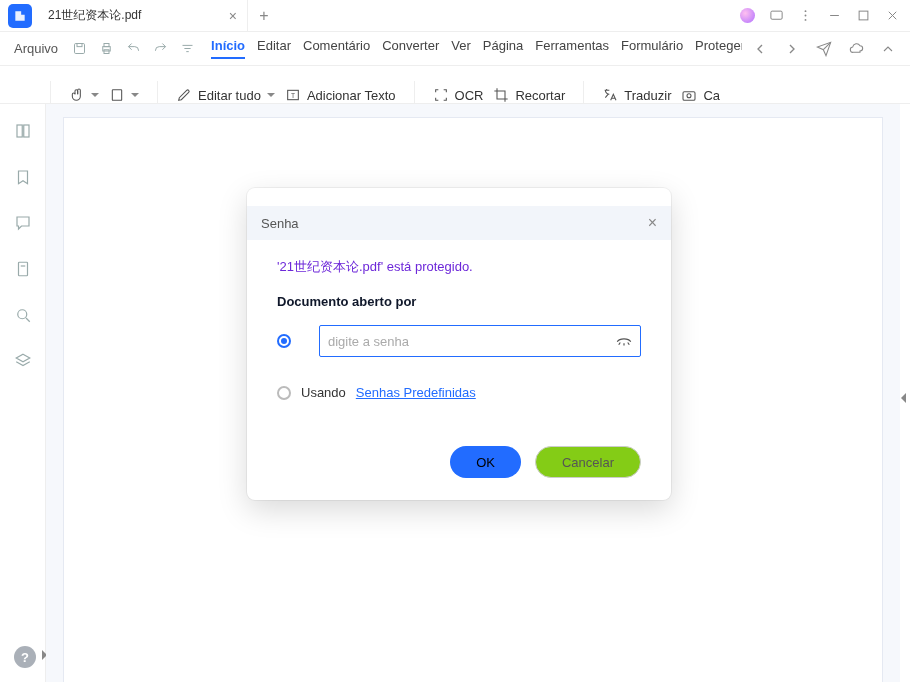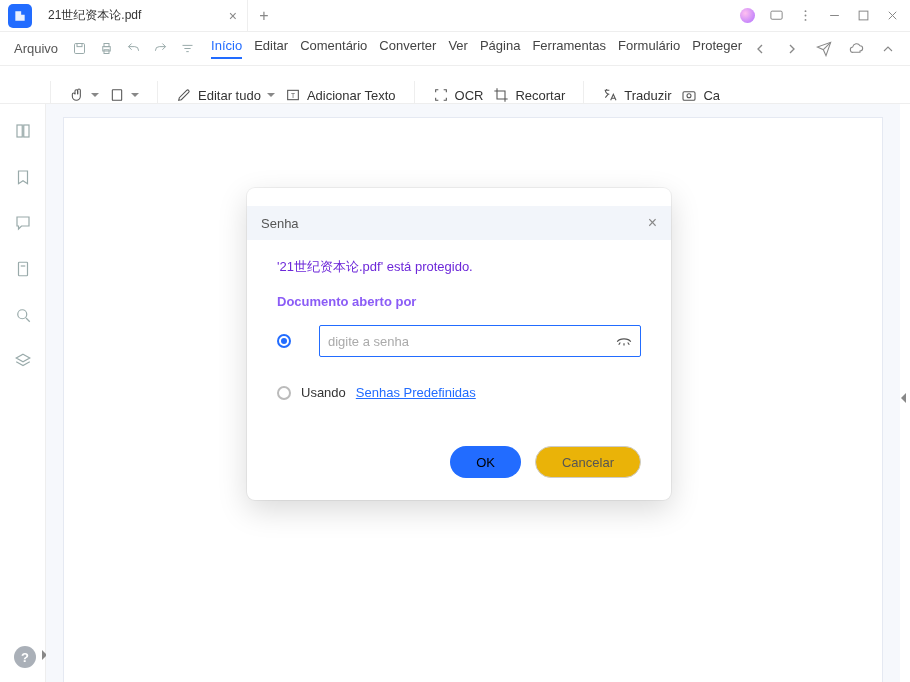--- a/index.html
+++ b/index.html
@@ -25,7 +25,7 @@
 .qicons svg { width: 15px; height: 15px; }
 .menu-tabs { display: flex; gap: 12px; margin-left: 6px; flex: 1; overflow: hidden; }
 .menu-tabs span { color: #444; cursor: pointer; white-space: nowrap; }
-.menu-tabs .active { color: #226cff; font-weight: 400; }
+.menu-tabs .active { color: #226cff; font-weight: 700; }
 .menu-tabs .active::after { content: ""; display: block; height: 2px; background: #226cff; margin-top: 4px; }
 .menu-right { display: flex; gap: 16px; color: #888; align-items: center; }
 .menu-right svg { width: 16px; height: 16px; }

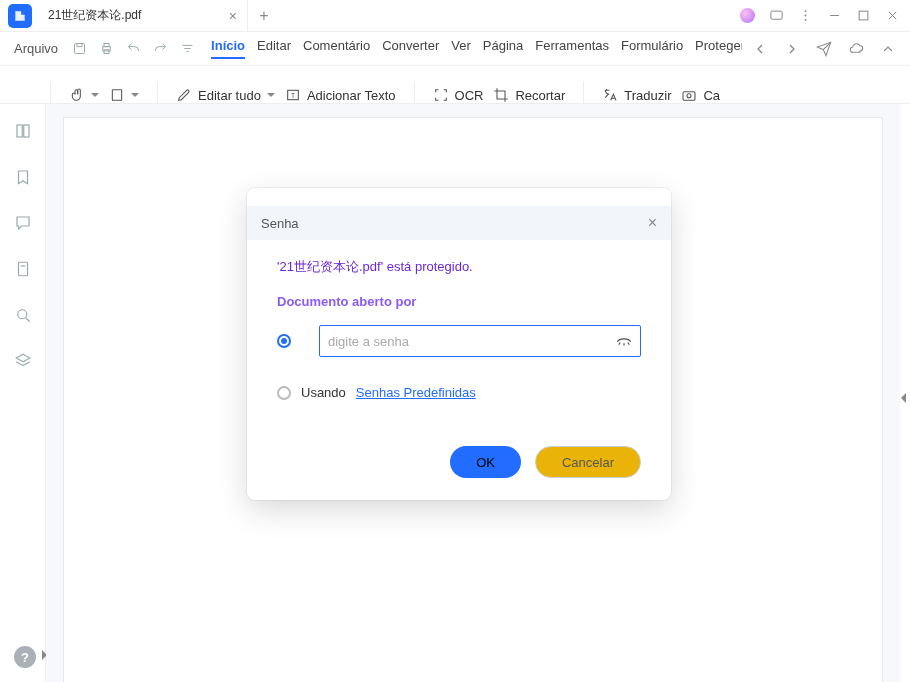--- a/index.html
+++ b/index.html
@@ -54,7 +54,7 @@
 .dialog-head { height: 34px; background: #f2f5fa; display: flex; align-items: center; padding: 0 14px; justify-content: space-between; color: #555; margin-top: 18px; }
 .dialog-body { padding: 18px 30px 22px; }
 .dlg-msg { color: #6d28d9; margin-bottom: 18px; font-size: 13px; }
-.dlg-sub { font-weight: 600; color: #8b5cf6; margin-bottom: 16px; }
+.dlg-sub { font-weight: 600; color: #0f172a; margin-bottom: 16px; }
 .dlg-row { display: flex; align-items: center; gap: 28px; margin-bottom: 28px; justify-content: flex-end; }
 .radio { width: 14px; height: 14px; border: 2px solid #226cff; border-radius: 50%; display: flex; align-items: center; justify-content: center; }
 .radio.on::after { content: ""; width: 6px; height: 6px; background: #226cff; border-radius: 50%; }

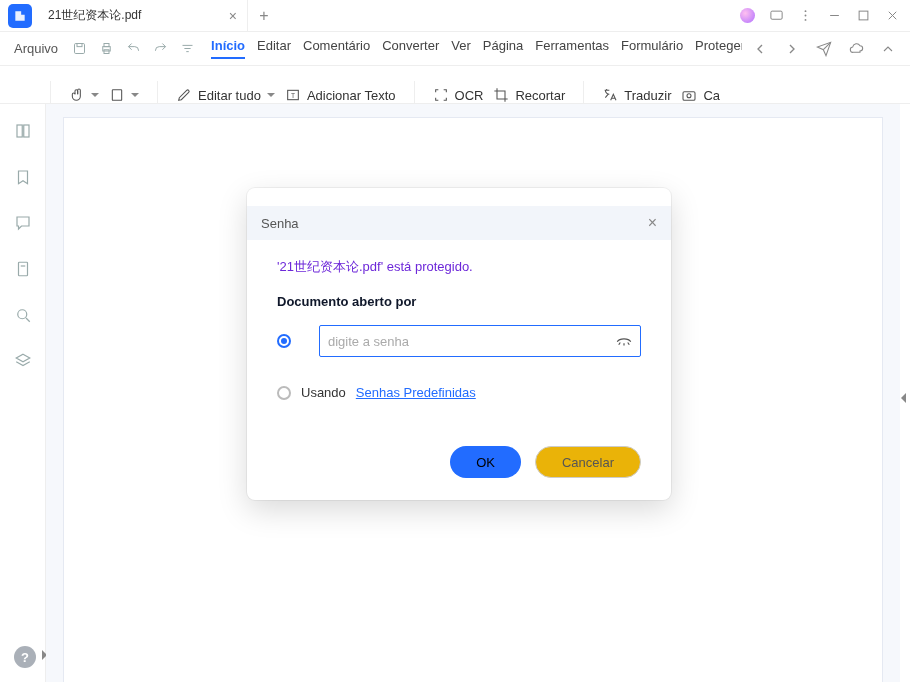--- a/index.html
+++ b/index.html
@@ -68,7 +68,7 @@
 .dlg-actions { display: flex; justify-content: flex-end; gap: 14px; }
 .btn { height: 32px; padding: 0 26px; border-radius: 16px; font-size: 13px; cursor: pointer; }
 .btn-primary { background: #226cff; color: #000000; border: none; }
-.btn-secondary { background: #eab308; color: #555; border: 1px solid #ccc; }
+.btn-secondary { background: #84cc16; color: #555; border: 1px solid #ccc; }
 </style>
 </head>
 <body>

